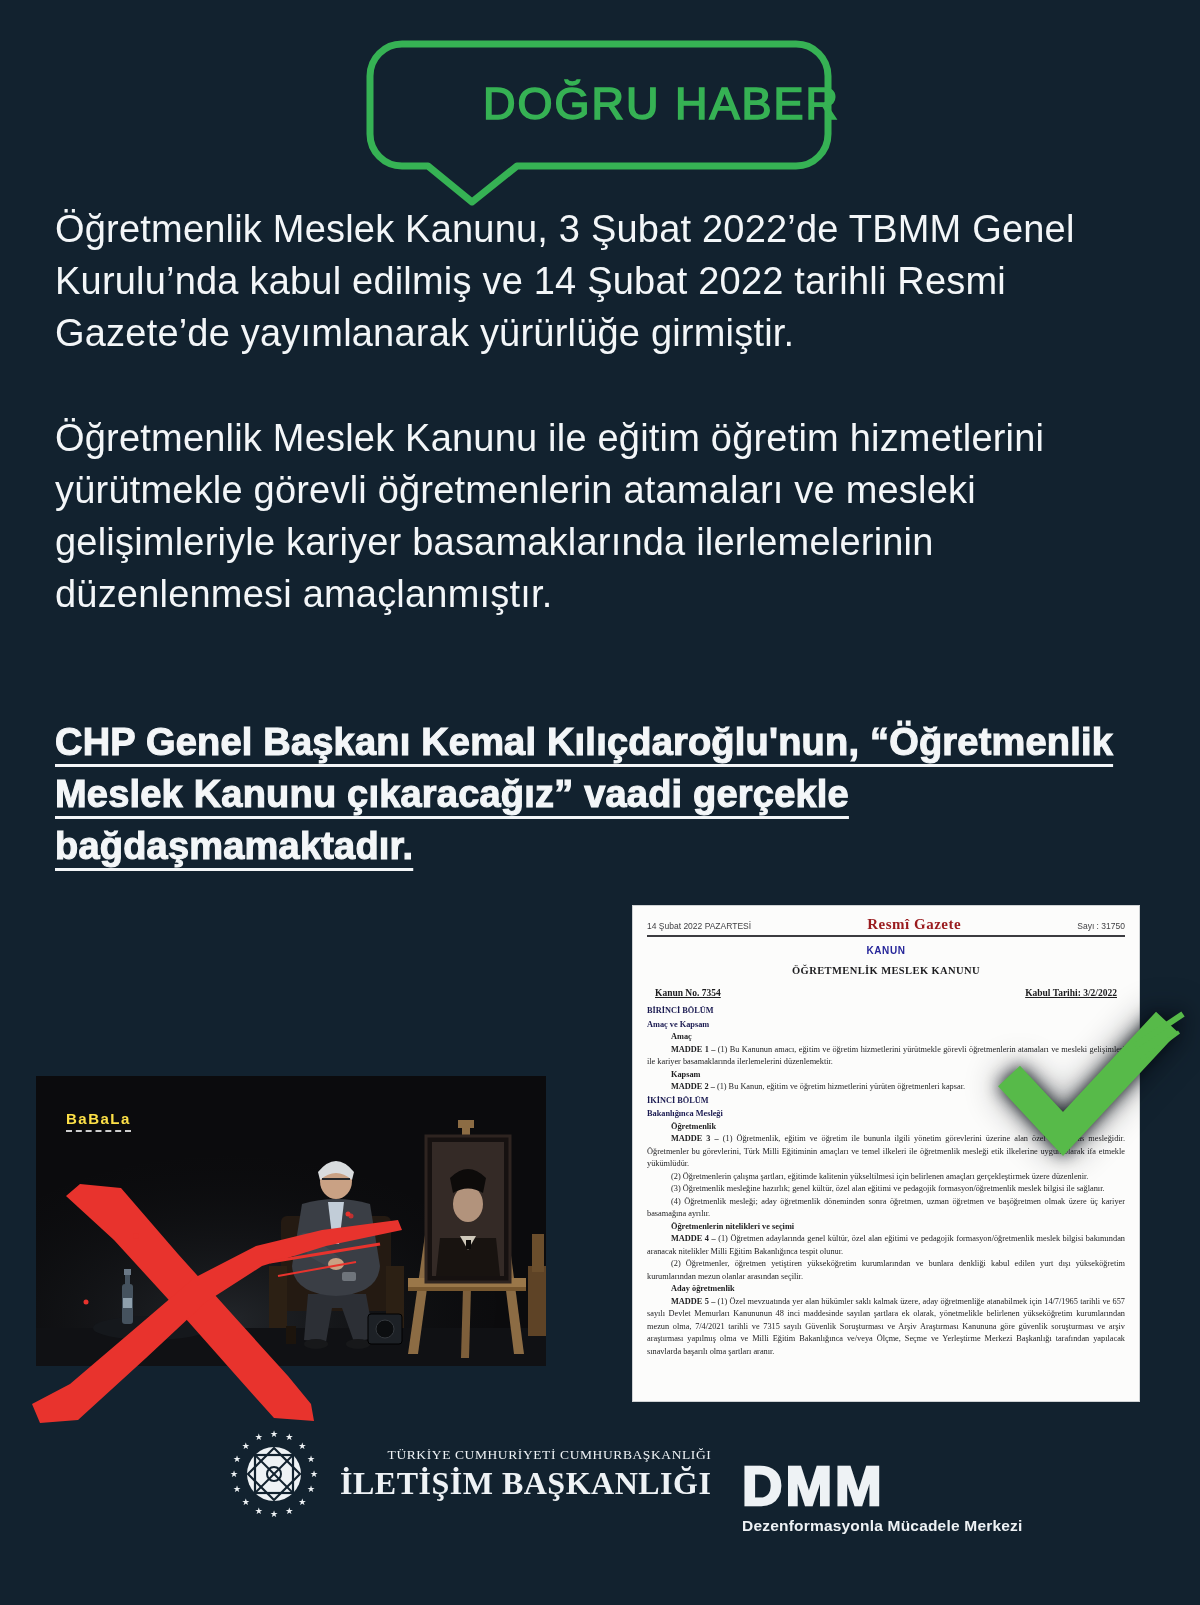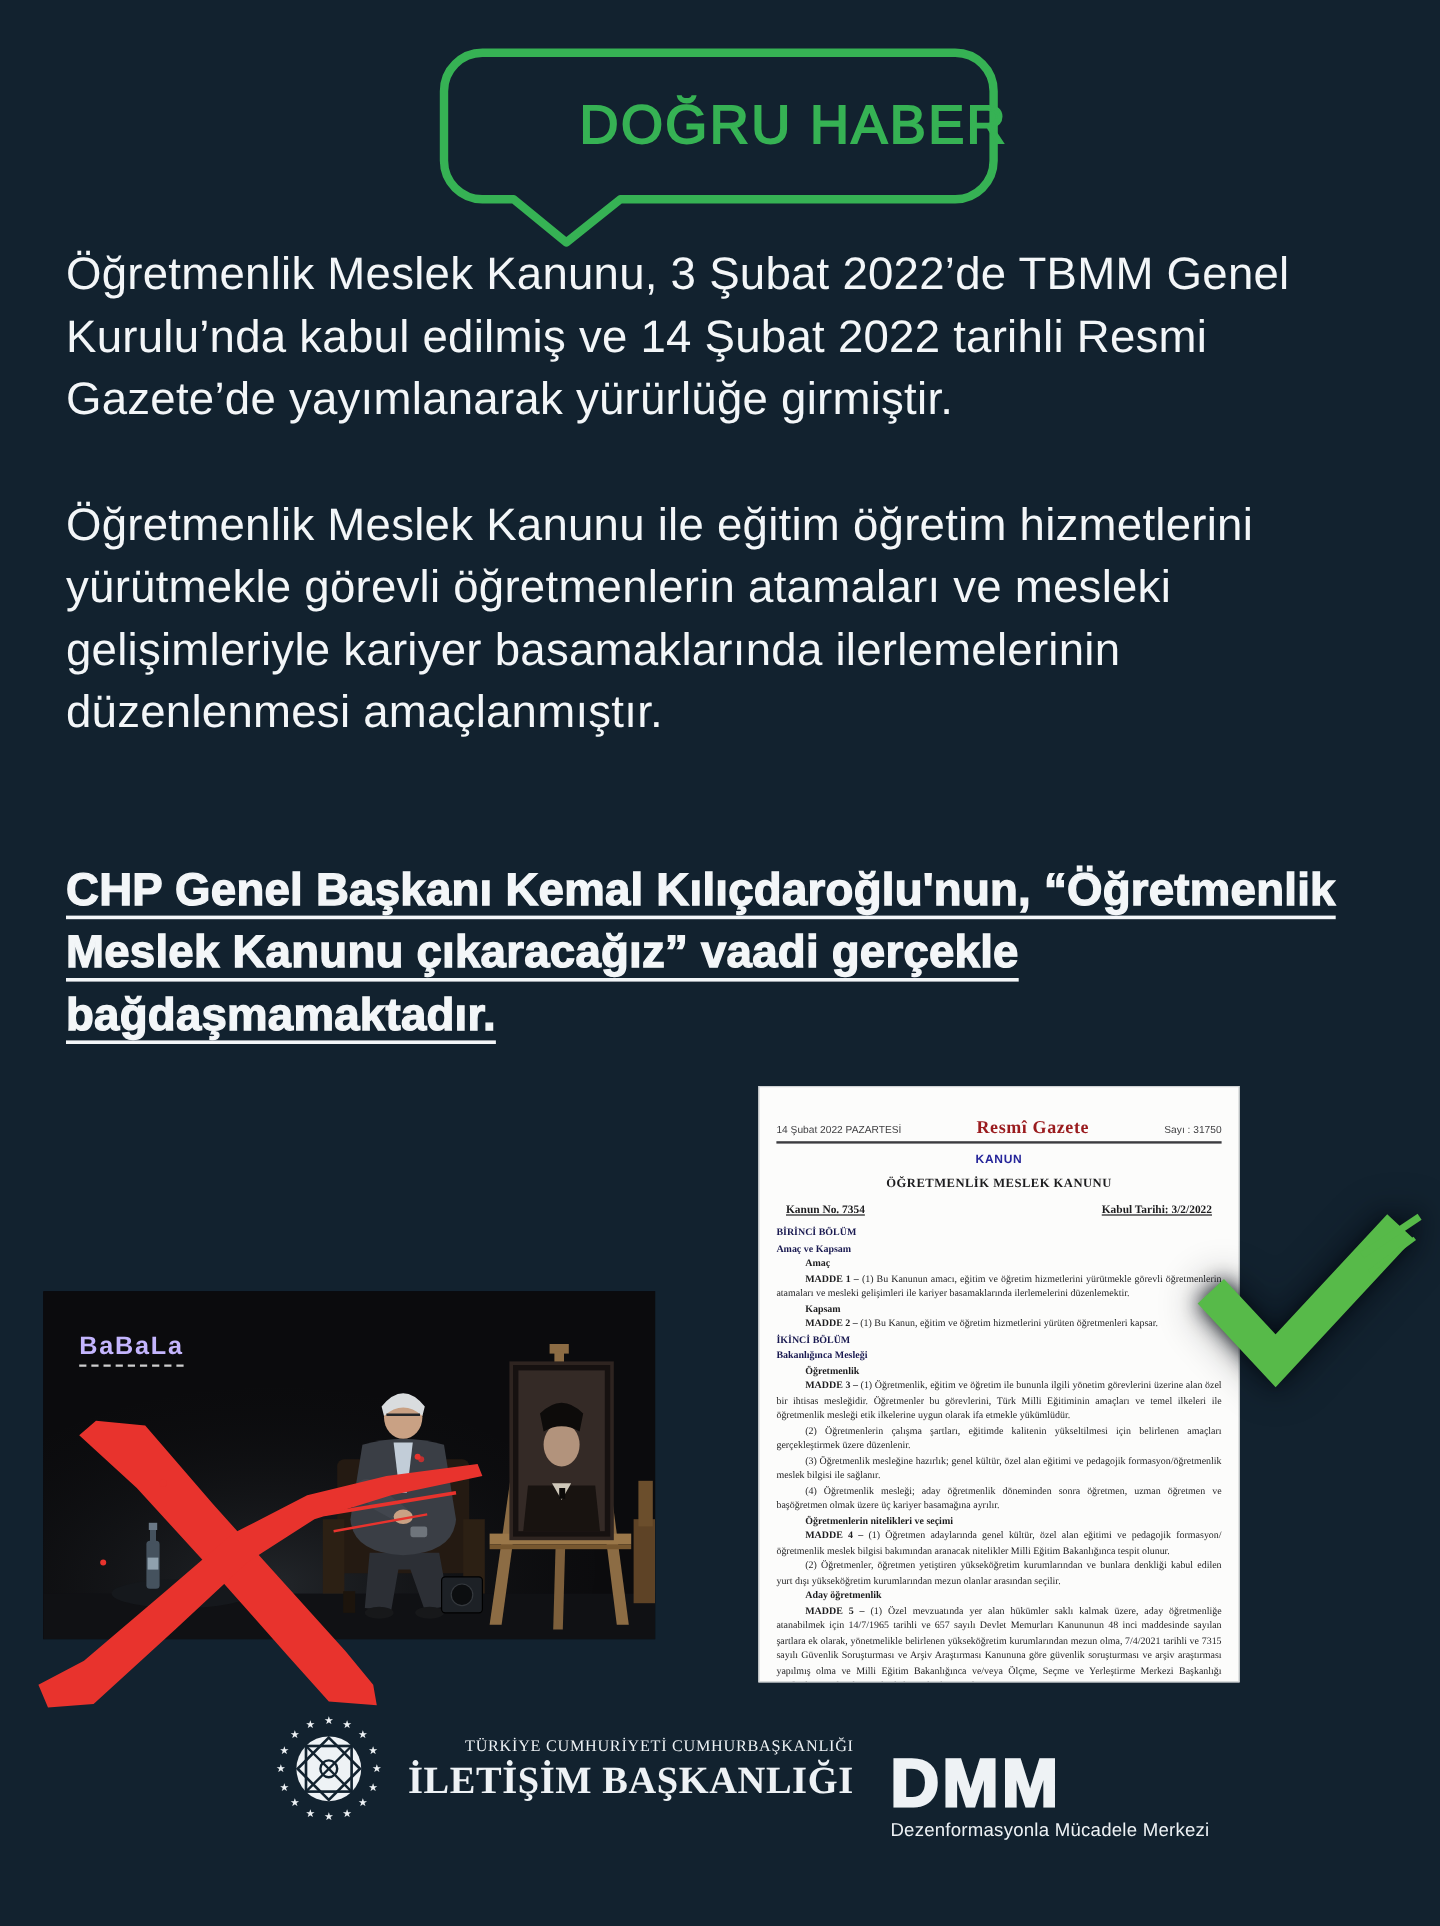--- a/index.html
+++ b/index.html
@@ -29,8 +29,8 @@
   .xmark{position:absolute;left:26px;top:1178px;width:382px;height:248px;}
 
   
-  .doc{position:absolute;left:632px;top:905px;width:401px;height:497px;background:#fcfcfb;
-       border:1px solid #cfd2d4;padding:26px 14px;box-sizing:border-box;
+  .doc{position:absolute;left:632px;top:905px;width:508px;height:497px;background:#fcfcfb;
+       border:1px solid #cfd2d4;padding:10px 14px;box-sizing:border-box;
        font-family:"Liberation Serif",serif;color:#1d1d1f;overflow:hidden;}
   .doc-head{display:flex;justify-content:space-between;align-items:baseline;}
   .doc-head .side{font-family:"Liberation Sans",sans-serif;font-size:8.5px;color:#3f3f42;}

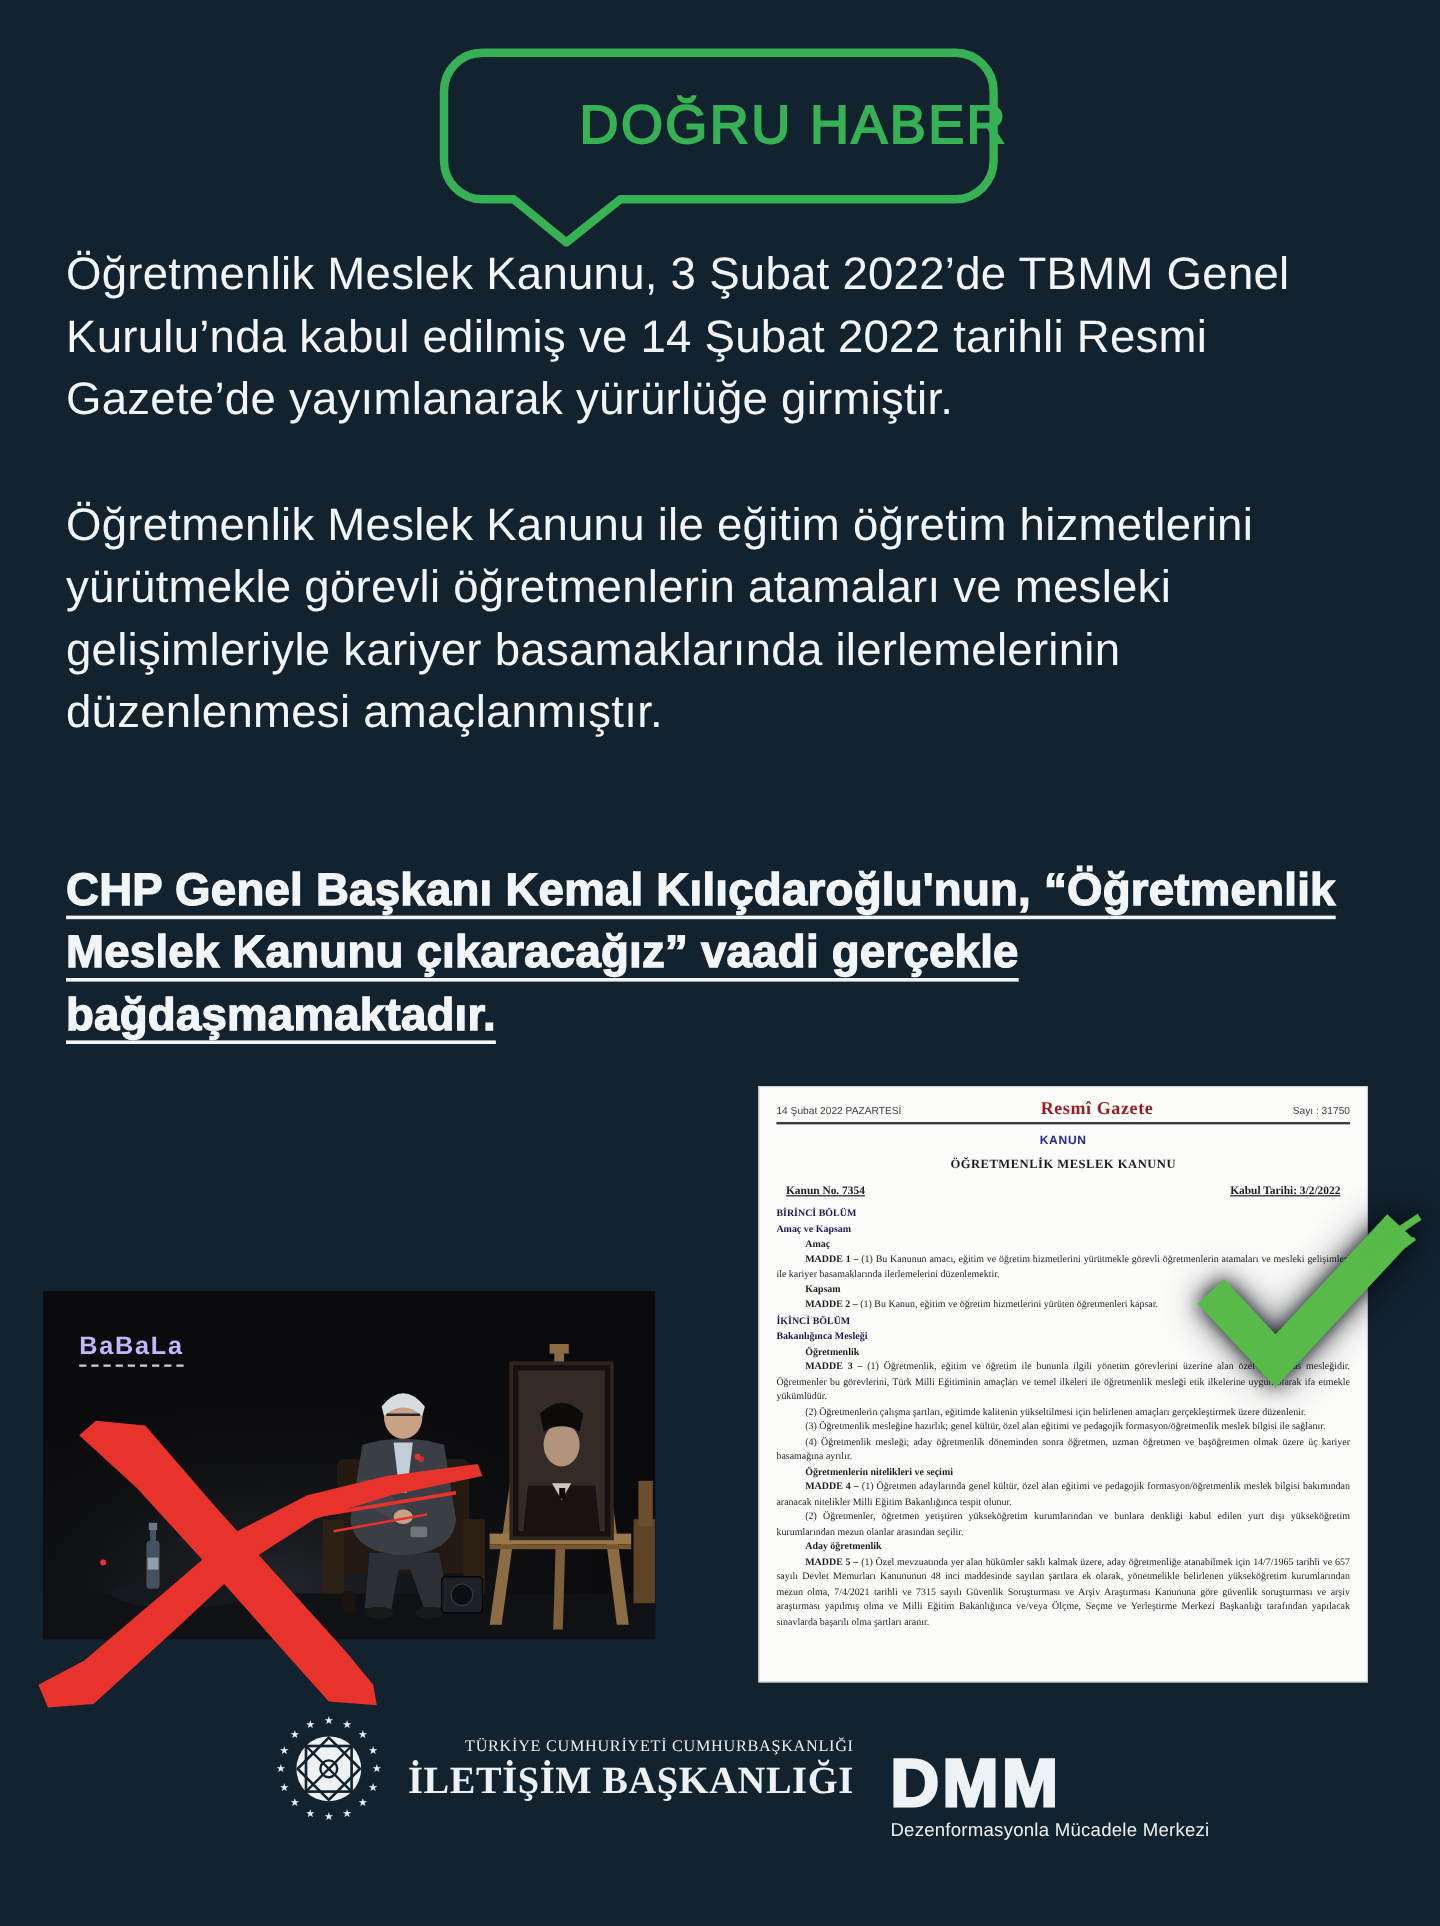--- a/index.html
+++ b/index.html
@@ -24,7 +24,7 @@
   
   .photo{position:absolute;left:36px;top:1076px;width:510px;height:290px;
          background:#0a0b0d;overflow:hidden;}
-  .babala{position:absolute;left:30px;top:34px;color:#c4b5fd;font-size:21px;font-weight:700;
+  .babala{position:absolute;left:30px;top:34px;color:#fde047;font-size:15px;font-weight:700;
           letter-spacing:1.5px;border-bottom:2px dashed rgba(255,255,255,.8);padding-bottom:3px;}
   .xmark{position:absolute;left:26px;top:1178px;width:382px;height:248px;}
 

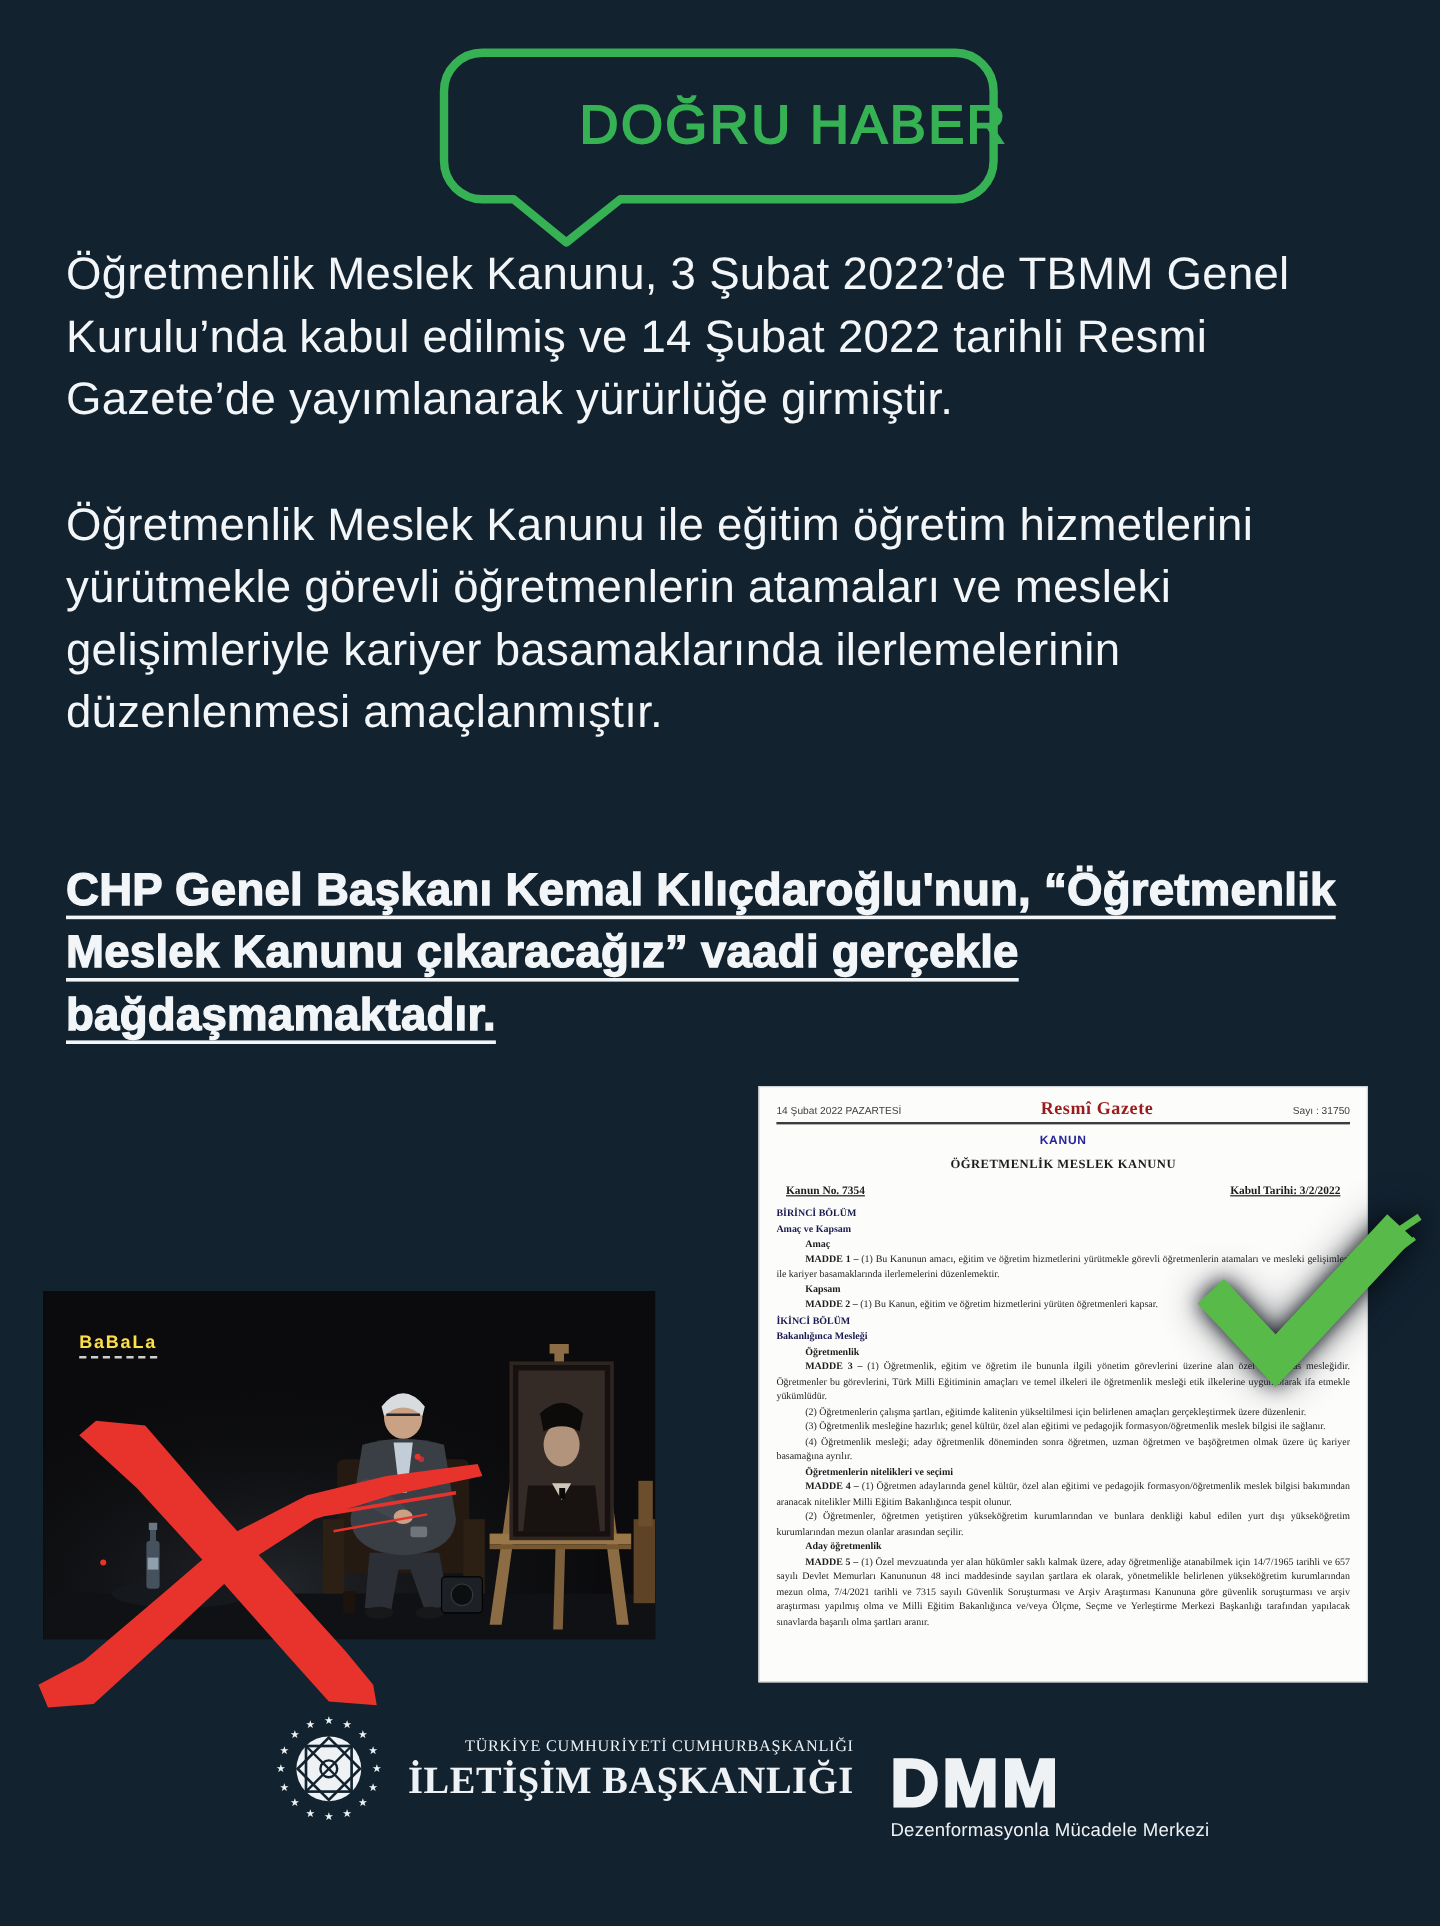--- a/index.html
+++ b/index.html
@@ -62,7 +62,7 @@
   .dmm{position:absolute;left:742px;top:1462px;color:#eef2f5;}
   .dmm-word{font-size:56px;font-weight:700;letter-spacing:3px;line-height:48px;
             -webkit-text-stroke:2.5px #eef2f5;}
-  .dmm-sub{font-size:15.5px;font-weight:400;margin-top:7px;letter-spacing:.2px;text-align:center;}
+  .dmm-sub{font-size:15.5px;font-weight:700;margin-top:7px;letter-spacing:.2px;text-align:center;}
 </style>
 </head>
 <body>

